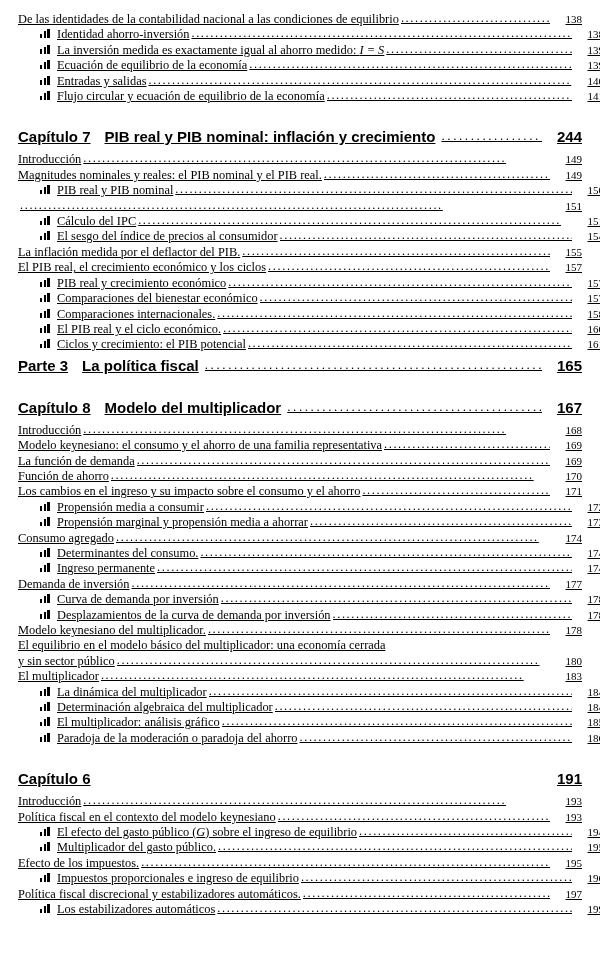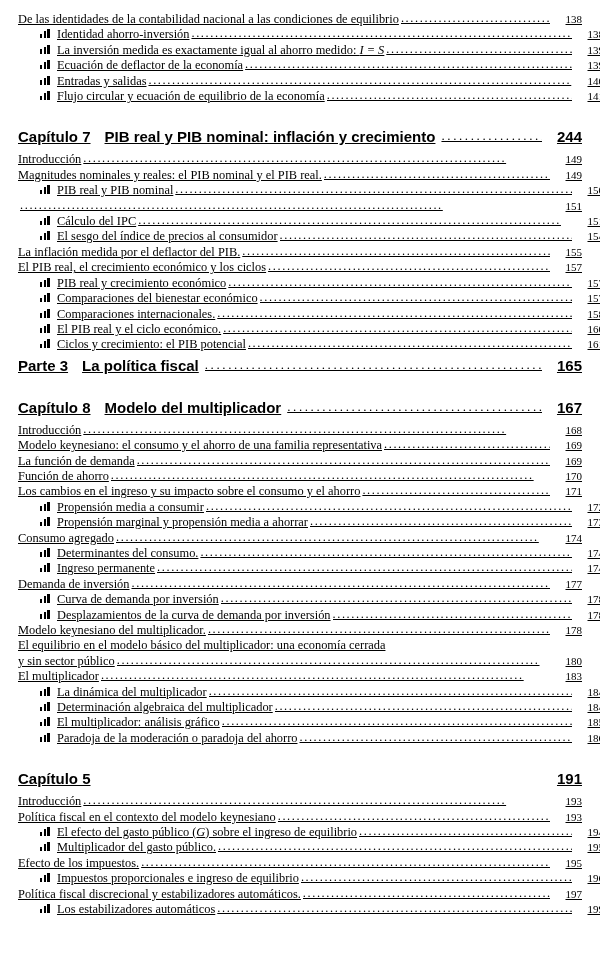--- a/index.html
+++ b/index.html
@@ -152,7 +152,7 @@
             <i></i>
             <i></i>
           </span>
-          <span class="label">Ecuación de deflactor de la economía</span>
+          <span class="label">Ecuación de equilibrio de la economía</span>
           <span class="leader">..........................................................................................</span>
           <span class="page">139</span>
         </div>

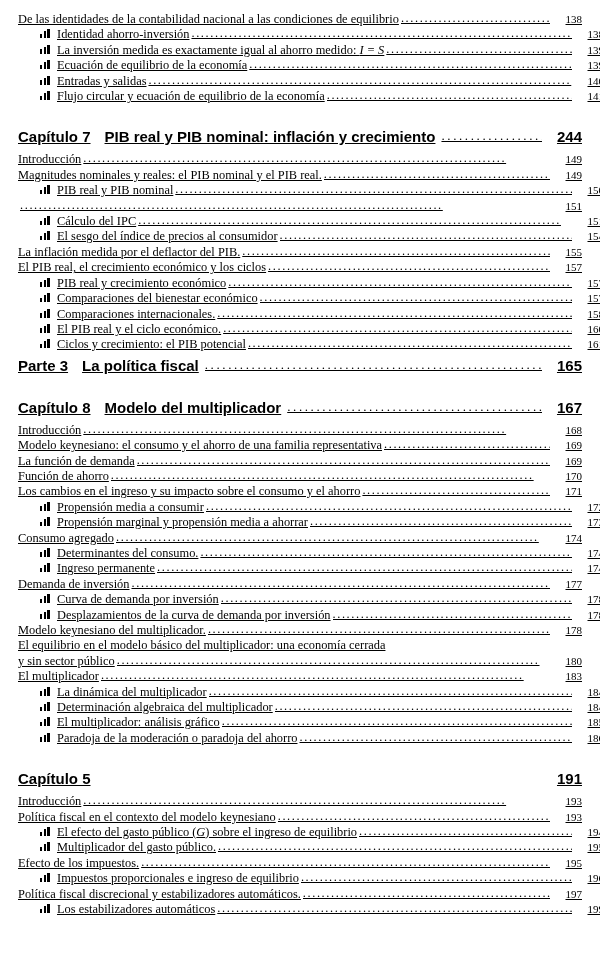--- a/index.html
+++ b/index.html
@@ -460,7 +460,7 @@
         </div>
       </div>
       <div class="row head sp-chap-before sp-chap-after">
-        <span class="num">Capítulo 5</span>
+        <span class="num">Capítulo 6</span>
         <span class="gap"></span>
         <span class="leader"></span>
         <span class="page">191</span>

